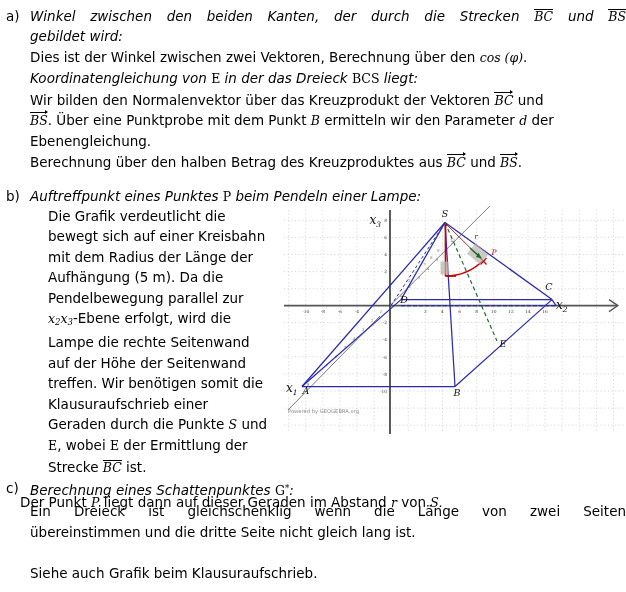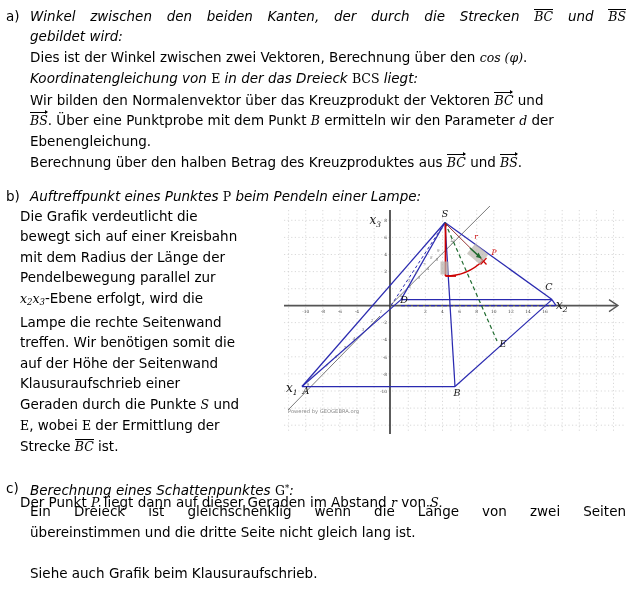--- a/index.html
+++ b/index.html
@@ -177,7 +177,7 @@
       </div>
     </div>
 
-    <div style="position:absolute; left:20px; top:20px; width:244px;">
+    <div style="position:absolute; left:48px; top:20px; width:244px;">
       <p class="line">Die    Grafik    verdeutlicht    die</p>
       <p class="line">bewegt sich auf einer Kreisbahn</p>
       <p class="line">mit dem Radius der Länge der</p>

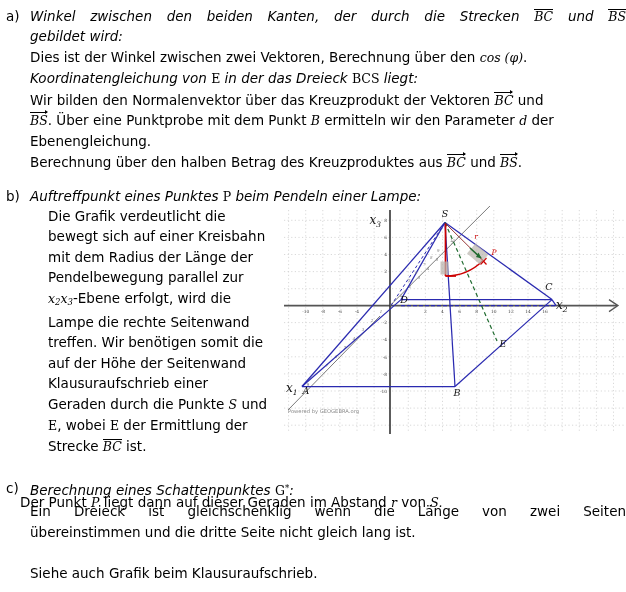--- a/index.html
+++ b/index.html
@@ -181,6 +181,7 @@
       <p class="line">Die    Grafik    verdeutlicht    die</p>
       <p class="line">bewegt sich auf einer Kreisbahn</p>
       <p class="line">mit dem Radius der Länge der</p>
+      <p class="line">Aufhängung     (5 m).     Da     die</p>
       <p class="line">Pendelbewegung     parallel     zur</p>
       <p class="line">
         <span class="mvar"><span style="font-family:'DejaVu Serif',serif;font-style:italic;">x</span><sub class="sb">2</sub><span style="font-family:'DejaVu Serif',serif;font-style:italic;">x</span><sub class="sb">3</sub></span><span>-Ebene    erfolgt,    wird    die</span>

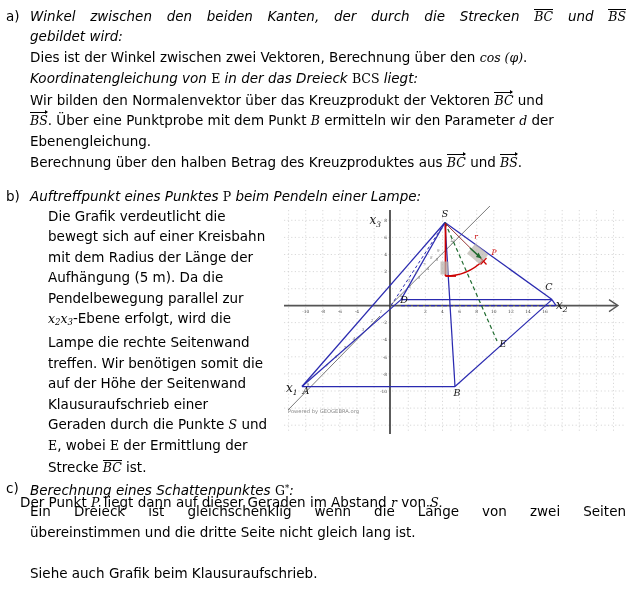--- a/index.html
+++ b/index.html
@@ -187,8 +187,8 @@
         <span class="mvar"><span style="font-family:'DejaVu Serif',serif;font-style:italic;">x</span><sub class="sb">2</sub><span style="font-family:'DejaVu Serif',serif;font-style:italic;">x</span><sub class="sb">3</sub></span><span>-Ebene    erfolgt,    wird    die</span>
       </p>
       <p class="line">Lampe  die  rechte  Seitenwand</p>
+      <p class="line">auf der Höhe  der Seitenwand</p>
       <p class="line">treffen. Wir benötigen somit die</p>
-      <p class="line">auf der Höhe  der Seitenwand</p>
       <p class="line">Klausuraufschrieb          einer</p>
       <p class="line">
         <span>Geraden durch die Punkte</span>

